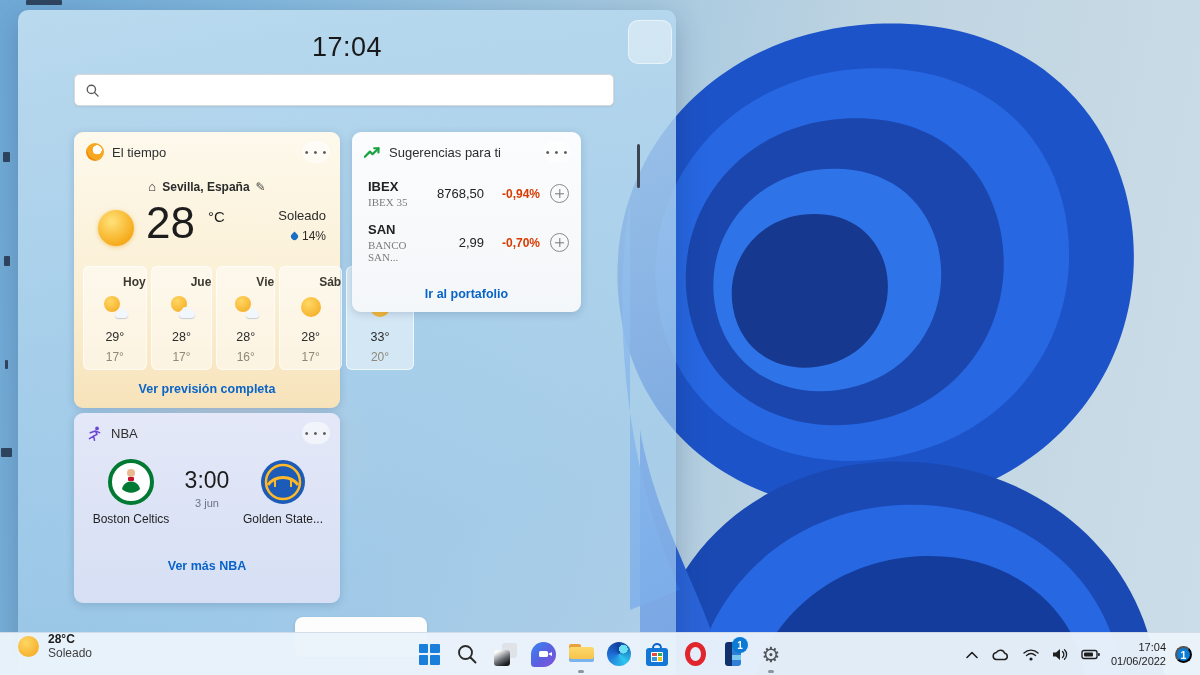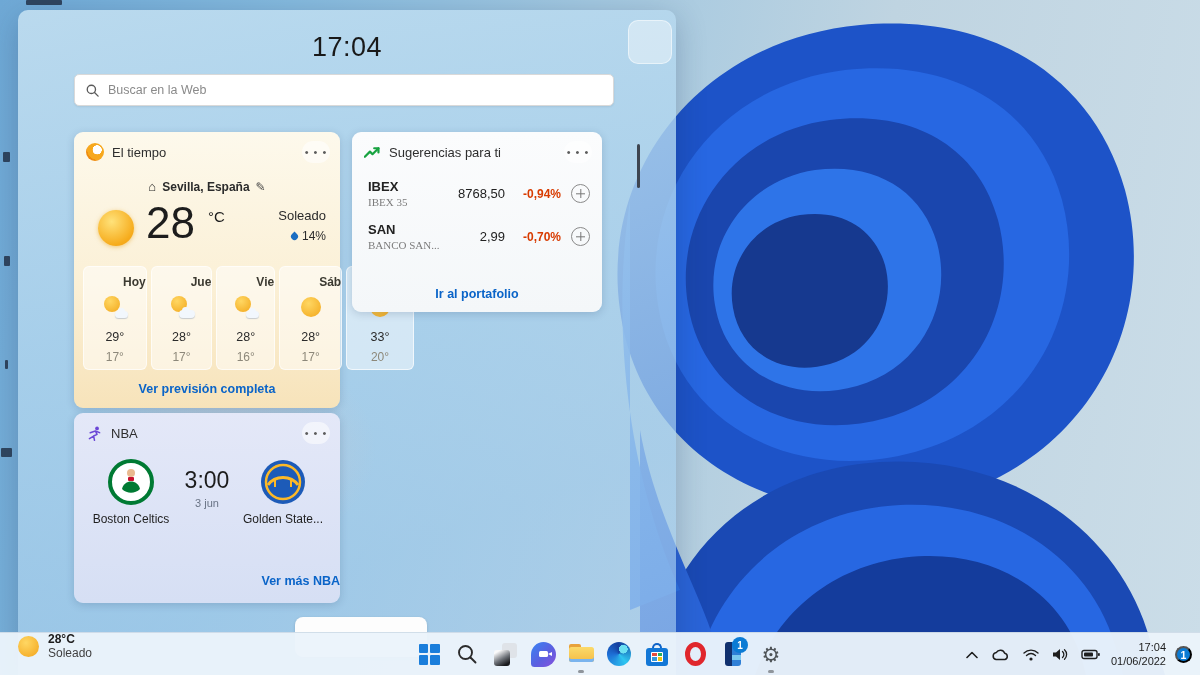--- a/index.html
+++ b/index.html
@@ -220,7 +220,6 @@
         <circle cx="8.5" cy="8.5" r="5.5" fill="none" stroke="#5a5a5a" stroke-width="1.8"></circle>
         <line x1="12.7" y1="12.7" x2="17.5" y2="17.5" stroke="#5a5a5a" stroke-width="1.8" stroke-linecap="round"></line>
       </svg>
-      <input type="text" placeholder="Buscar en la Web" style="">
     </div>
 
     <div class="card weather">

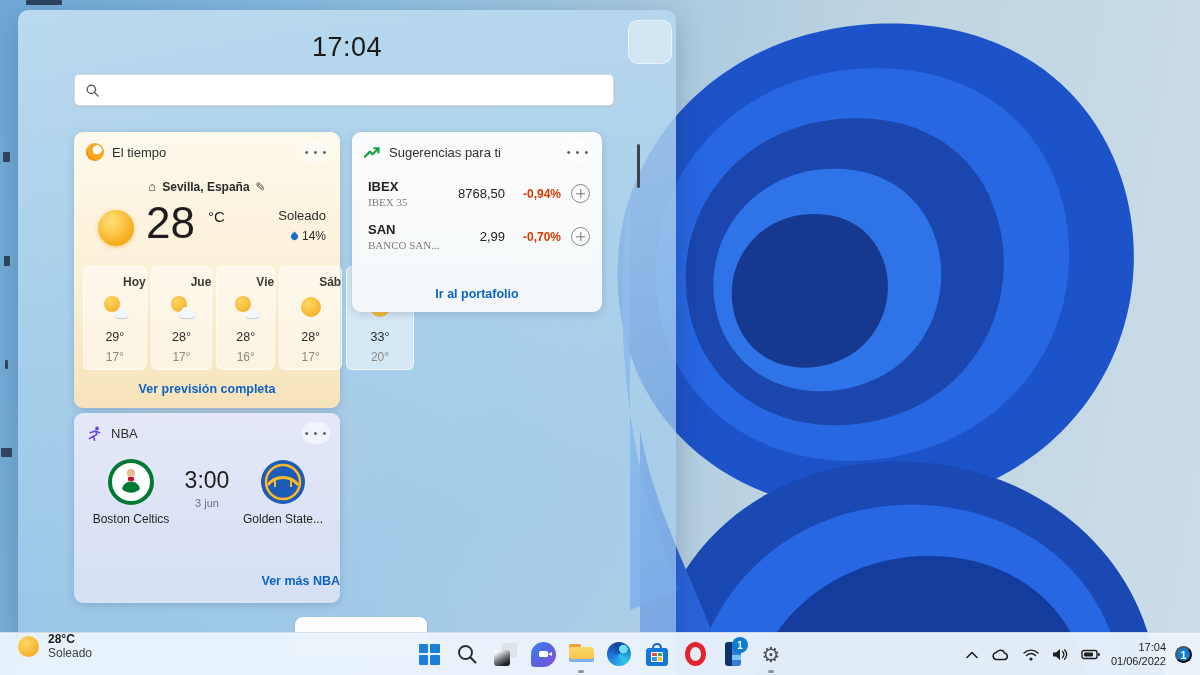--- a/index.html
+++ b/index.html
@@ -85,7 +85,7 @@
   .weather .link-btn { bottom:12px;margin-top:36px; }
 
   
-  .stocks { left:334px; top:122px; width:250px; height:180px;
+  .stocks { left:334px; top:122px; width:229px; height:180px;
            background:linear-gradient(180deg,#fbfcfd 0%,#f4f7f9 100%); }
   .stock-rows { position:absolute; top:40px; left:0; width:100%; }
   .stock-row { display:flex; align-items:center; padding:7px 12px 7px 16px; cursor:pointer; }

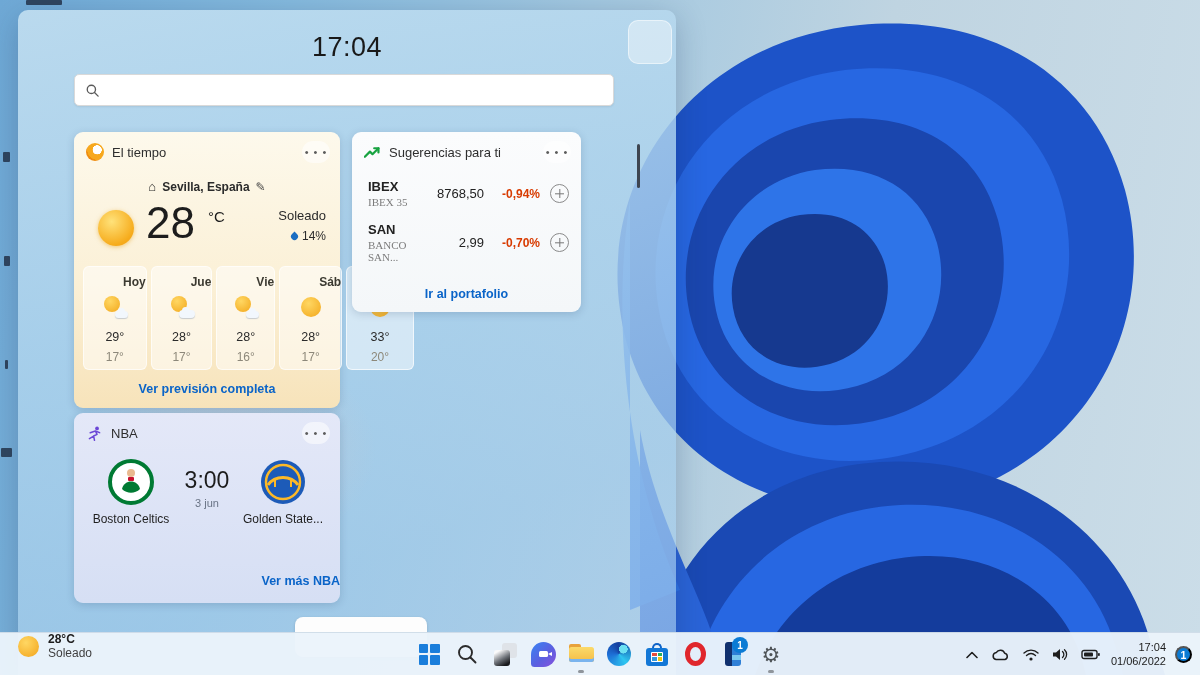--- a/index.html
+++ b/index.html
@@ -114,7 +114,7 @@
   .mid { display:flex; flex-direction:column; align-items:center; padding-top:8px; }
   .game-time { font-size:23px; color:#1c1c1c; }
   .game-date { font-size:11px; color:#6a7486; margin-top:3px; }
-  .nba .link-btn { bottom:15px;text-align:right; }
+  .nba .link-btn { bottom:30px; }
 
   .partial-btn { position:absolute; left:277px; top:607px; width:132px; height:40px; background:#fdfdfd;
            border:none; border-radius:8px; box-shadow:0 1px 3px rgba(0,0,0,.15); cursor:pointer; }

